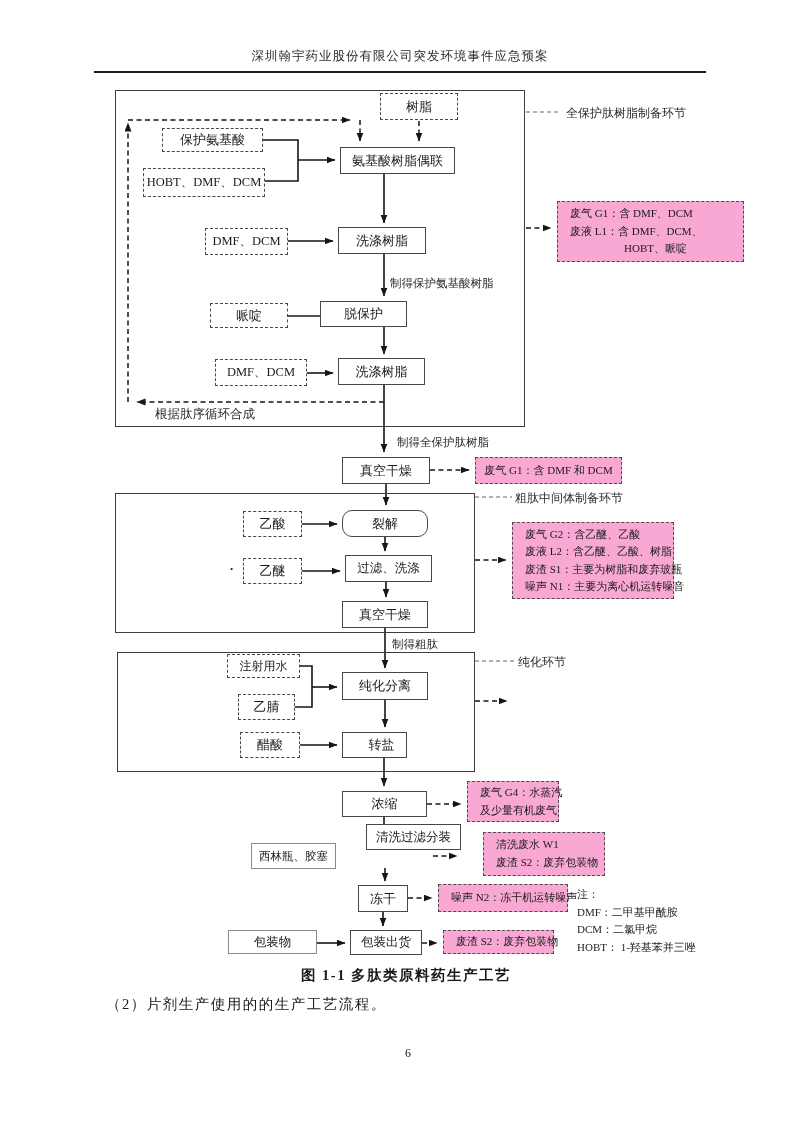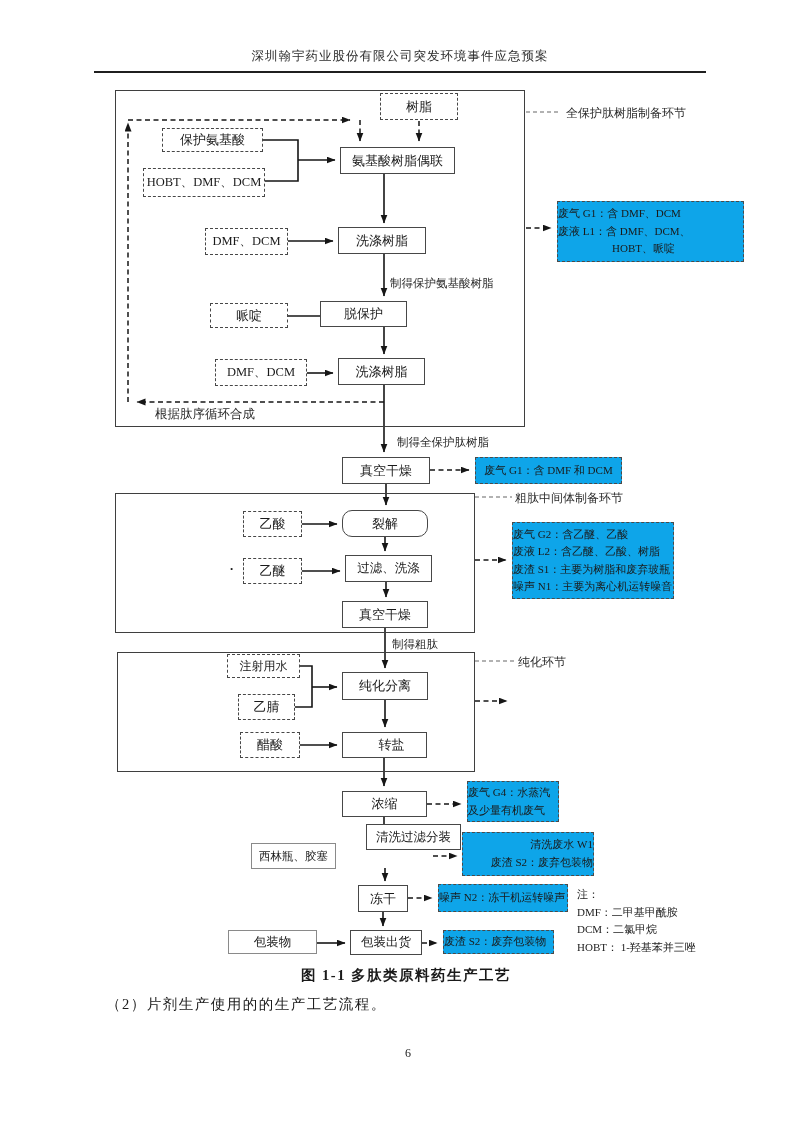--- a/index.html
+++ b/index.html
@@ -15,8 +15,8 @@
   .solid{border:1.5px solid #474747;}
   .dashed{border:1.5px dashed #474747;}
   .material{border:1.5px solid #8a8a8a;}
-  .waste{border:1.5px dashed #4a4a4a;box-sizing:border-box;background:#0ea5e9;font-size:11px;
-         display:flex;flex-direction:column;justify-content:center;padding:2px 0;line-height:1.6;white-space:nowrap;}
+  .waste{border:1.5px dashed #4a4a4a;box-sizing:border-box;background:#f9a8d4;font-size:11px;
+         display:flex;flex-direction:column;justify-content:center;padding:2px 12px;line-height:1.6;white-space:nowrap;}
   .indent{padding-left:54px;}
   .lbl{font-size:12px;color:#2b2b2b;white-space:nowrap;}
   .edge-lbl{font-size:11.5px;color:#2b2b2b;white-space:nowrap;}

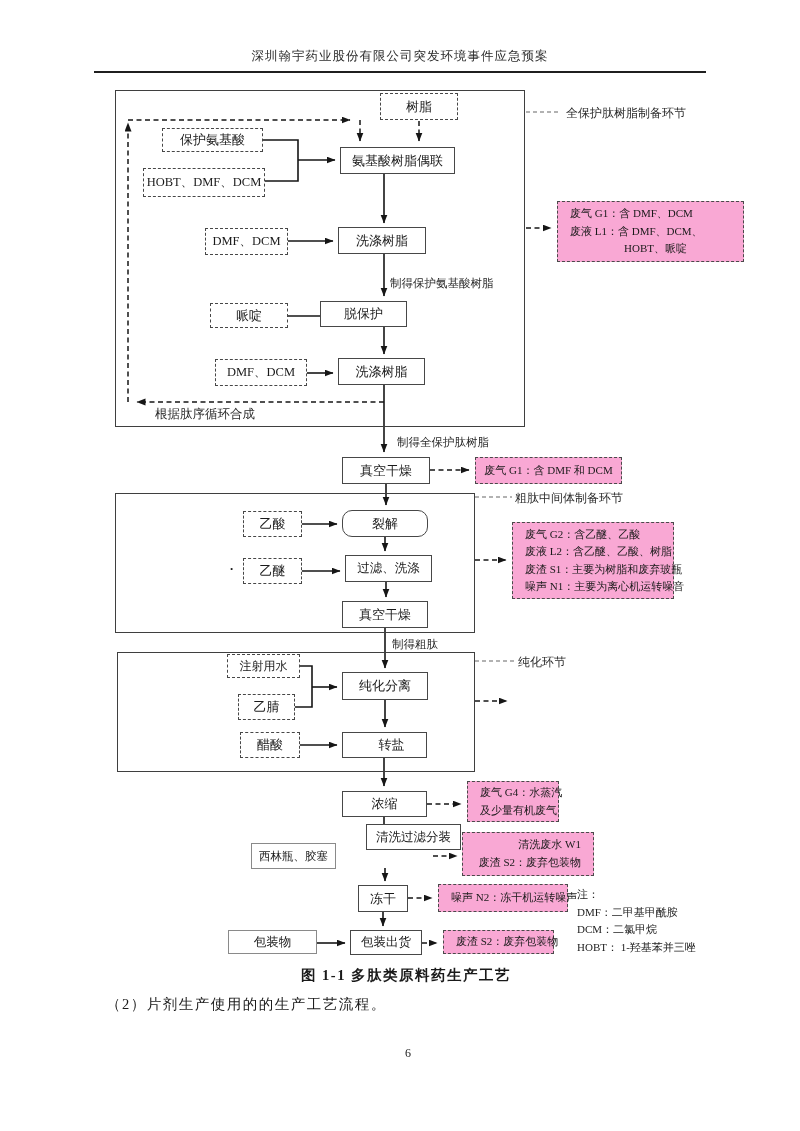--- a/index.html
+++ b/index.html
@@ -118,7 +118,7 @@
   <div class="abs box solid" style="left:345px;top:555px;width:87px;height:27px;font-size:12.5px;">过滤、洗涤</div>
   <div class="abs box solid" style="left:342px;top:601px;width:86px;height:27px;">真空干燥</div>
   <div class="abs box solid" style="left:342px;top:672px;width:86px;height:28px;">纯化分离</div>
-  <div class="abs box solid" style="left:342px;top:732px;width:85px;height:26px;padding-left:14px;">转盐</div>
+  <div class="abs box solid" style="left:342px;top:732px;width:65px;height:26px;padding-left:14px;">转盐</div>
   <div class="abs box solid" style="left:342px;top:791px;width:85px;height:26px;">浓缩</div>
   <div class="abs box solid" style="left:338px;top:824px;width:95px;height:26px;font-size:12.5px;margin-left:28px;">清洗过滤分装</div>
   <div class="abs box solid" style="left:358px;top:885px;width:50px;height:27px;">冻干</div>

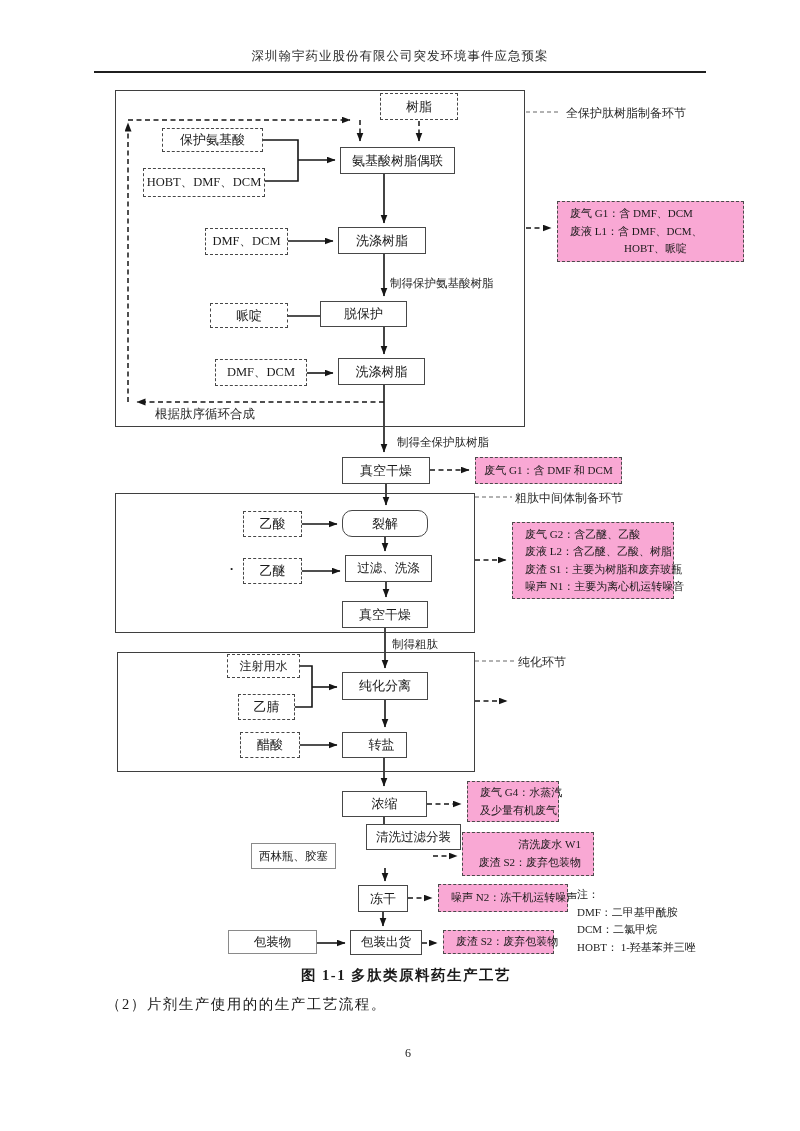--- a/index.html
+++ b/index.html
@@ -145,7 +145,7 @@
     <div>废气 G4：水蒸汽</div>
     <div>及少量有机废气</div>
   </div>
-  <div class="abs waste" style="left:462px;top:832px;width:132px;height:44px;align-items:flex-end;">
+  <div class="abs waste" style="left:483px;top:832px;width:122px;height:44px;">
     <div>清洗废水 W1</div>
     <div>废渣 S2：废弃包装物</div>
   </div>

